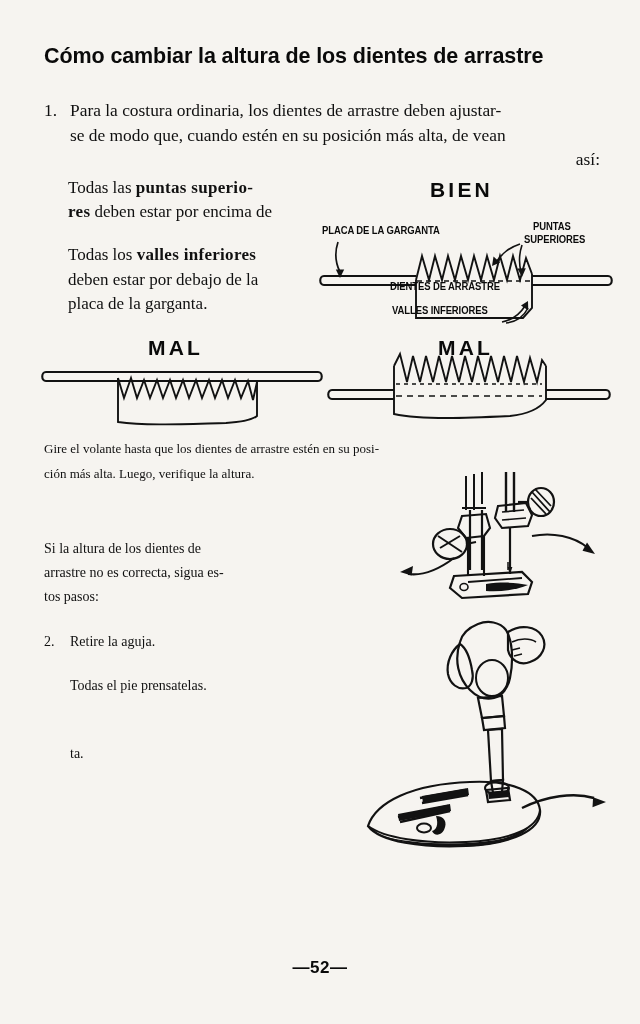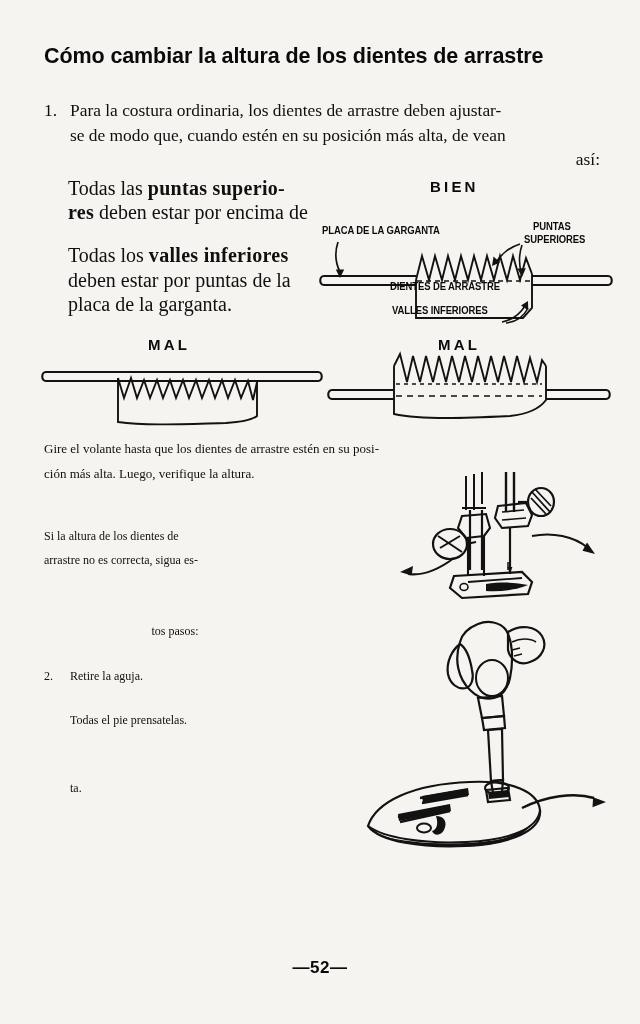--- a/index.html
+++ b/index.html
@@ -65,7 +65,7 @@
     left: 68px;
     top: 176px;
     width: 248px;
-    font-size: 20px;
+    font-size: 17px;
     line-height: 24.2px;
   }
   .leftcol p {

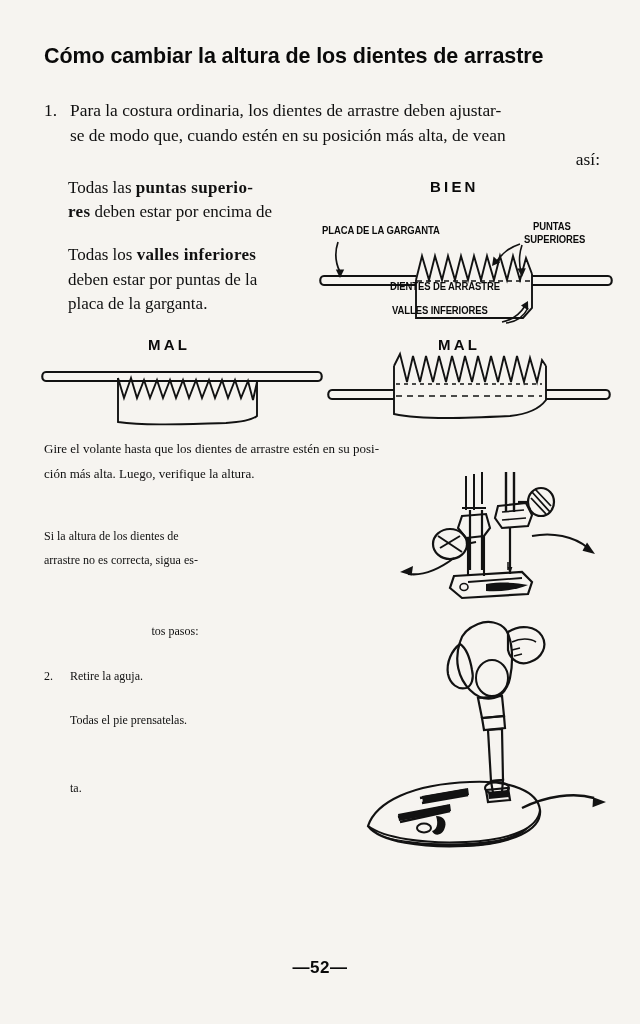--- a/index.html
+++ b/index.html
@@ -80,7 +80,7 @@
     position: absolute;
     font-family: "Liberation Sans", sans-serif;
     font-weight: bold;
-    font-size: 15px;
+    font-size: 21px;
     letter-spacing: 3.2px;
     color: #0a0a0a;
   }

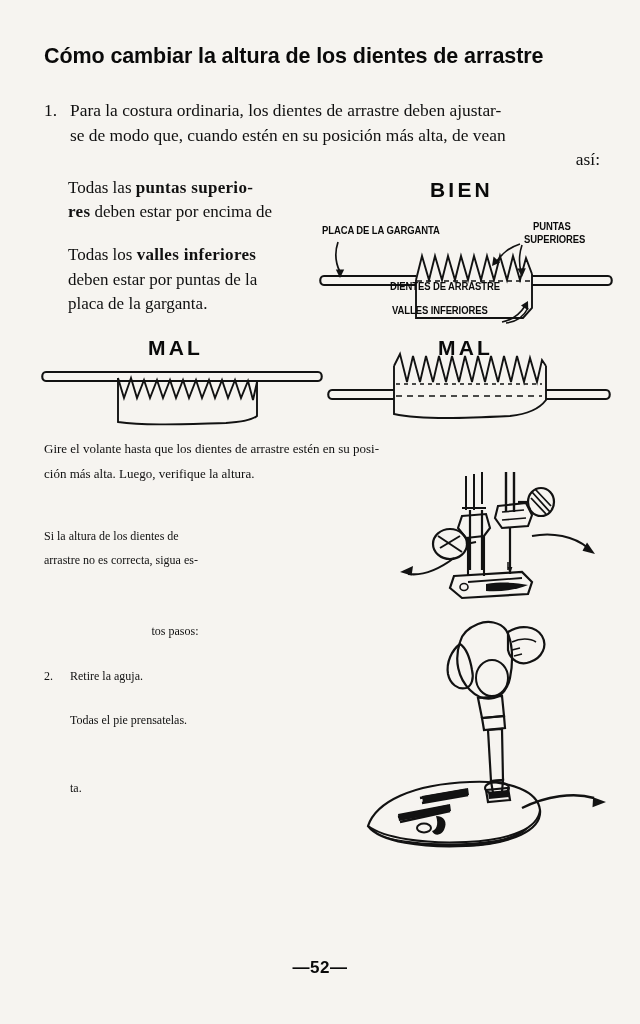--- a/index.html
+++ b/index.html
@@ -185,7 +185,7 @@
     </p>
     <p>
       <span>Todas los </span><b>valles inferiores</b><br>
-      <span>deben estar por puntas de la</span><br>
+      <span>deben estar por debajo de la</span><br>
       <span class="lastline">placa de la garganta.</span>
     </p>
   </div>

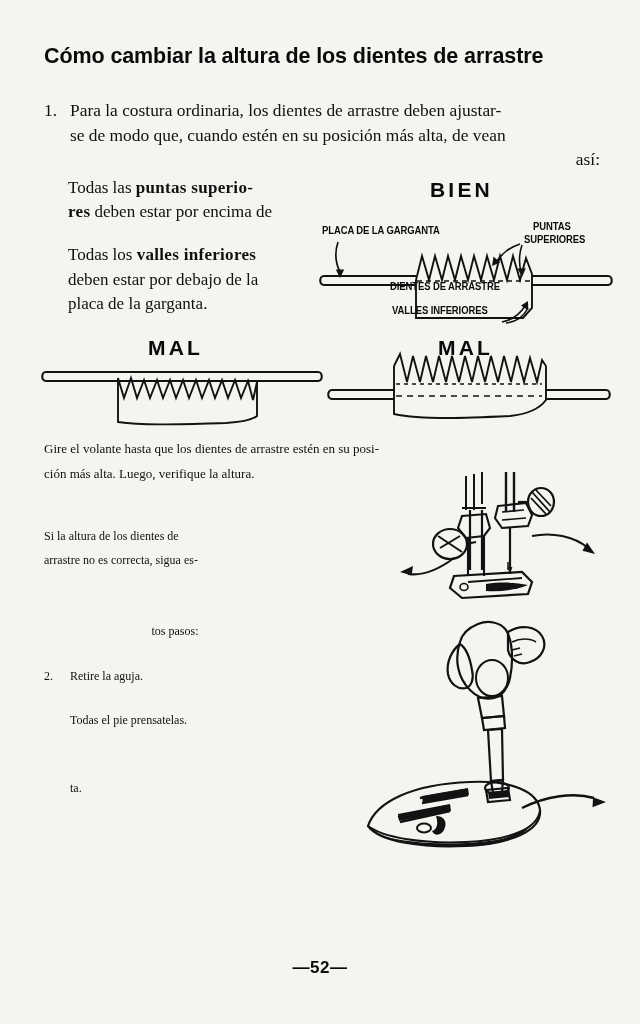--- a/index.html
+++ b/index.html
@@ -121,9 +121,9 @@
   .lowcol {
     position: absolute;
     left: 44px;
-    top: 524px;
+    top: 537px;
     width: 262px;
-    font-size: 12px;
+    font-size: 14px;
     line-height: 24.2px;
   }
   .lowcol .para {

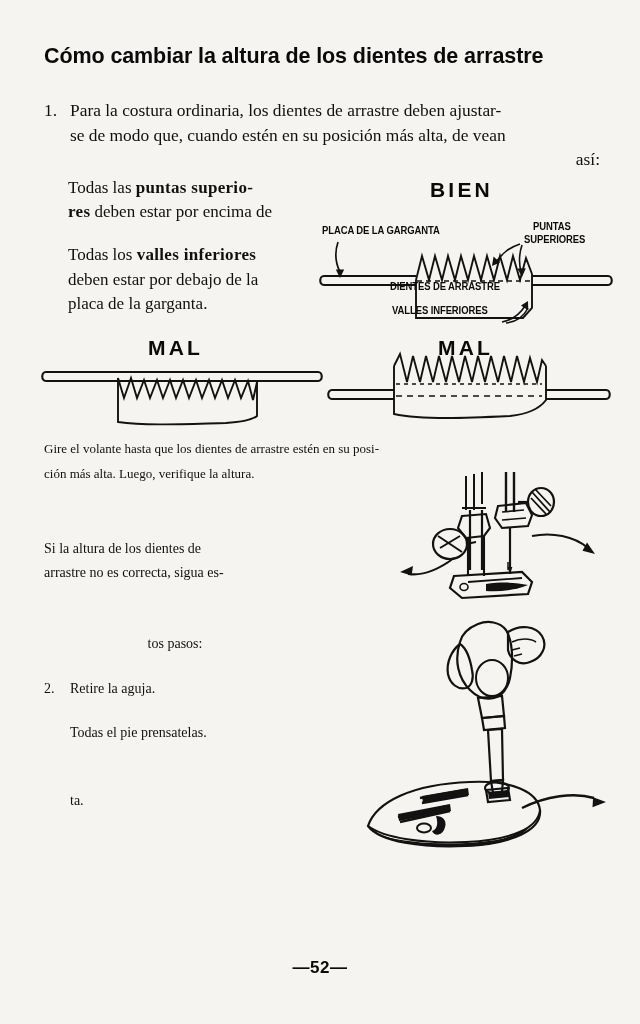--- a/index.html
+++ b/index.html
@@ -130,7 +130,7 @@
     margin-bottom: 20px;
     text-align: justify;
   }
-  .lowcol .para .lastline { text-align: center; display: block; margin-top: 47px; }
+  .lowcol .para .lastline { text-align: left; display: block; }
   .lowcol .step {
     position: relative;
     padding-left: 26px;

